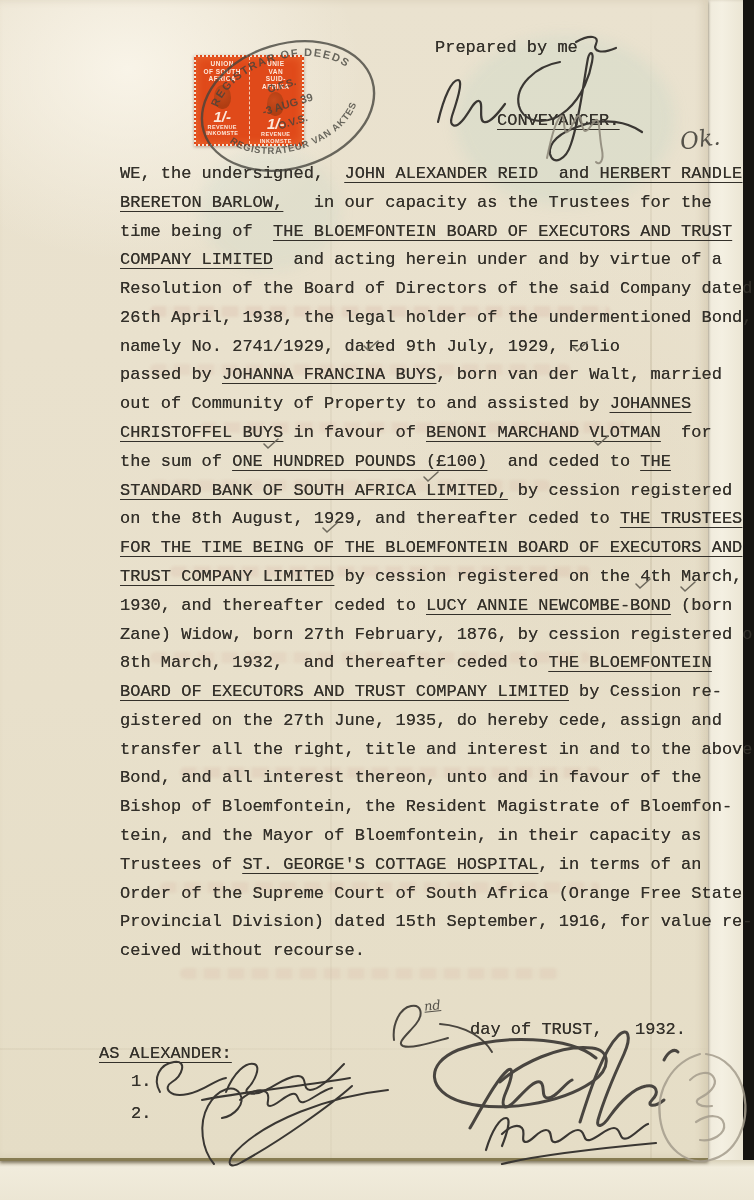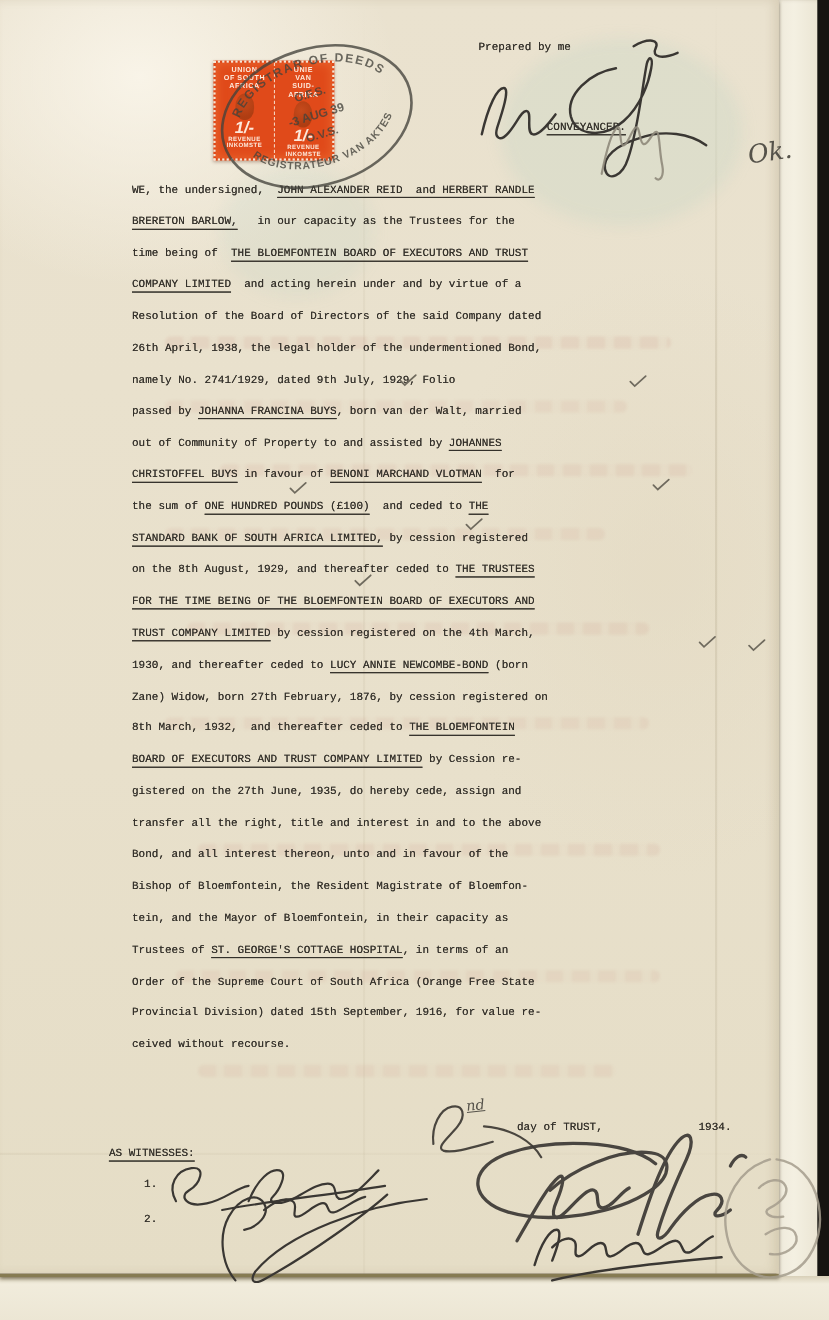--- a/index.html
+++ b/index.html
@@ -36,7 +36,7 @@
   .crease-h{position:absolute;left:0;width:100%;height:2px;
     background:linear-gradient(90deg,rgba(130,115,80,.12),rgba(130,115,80,.02));}
   
-  .tw{color:#33302a;font-size:10px;white-space:pre;text-shadow:0 0 .5px rgba(40,36,30,.8);}
+  .tw{color:#33302a;font-size:17px;white-space:pre;text-shadow:0 0 .5px rgba(40,36,30,.8);}
   .u{text-decoration:underline;text-underline-offset:3.5px;text-decoration-thickness:1.2px;}
   #body-text{position:absolute;left:120px;top:160px;}
   #body-text .tline{line-height:28.78px;}

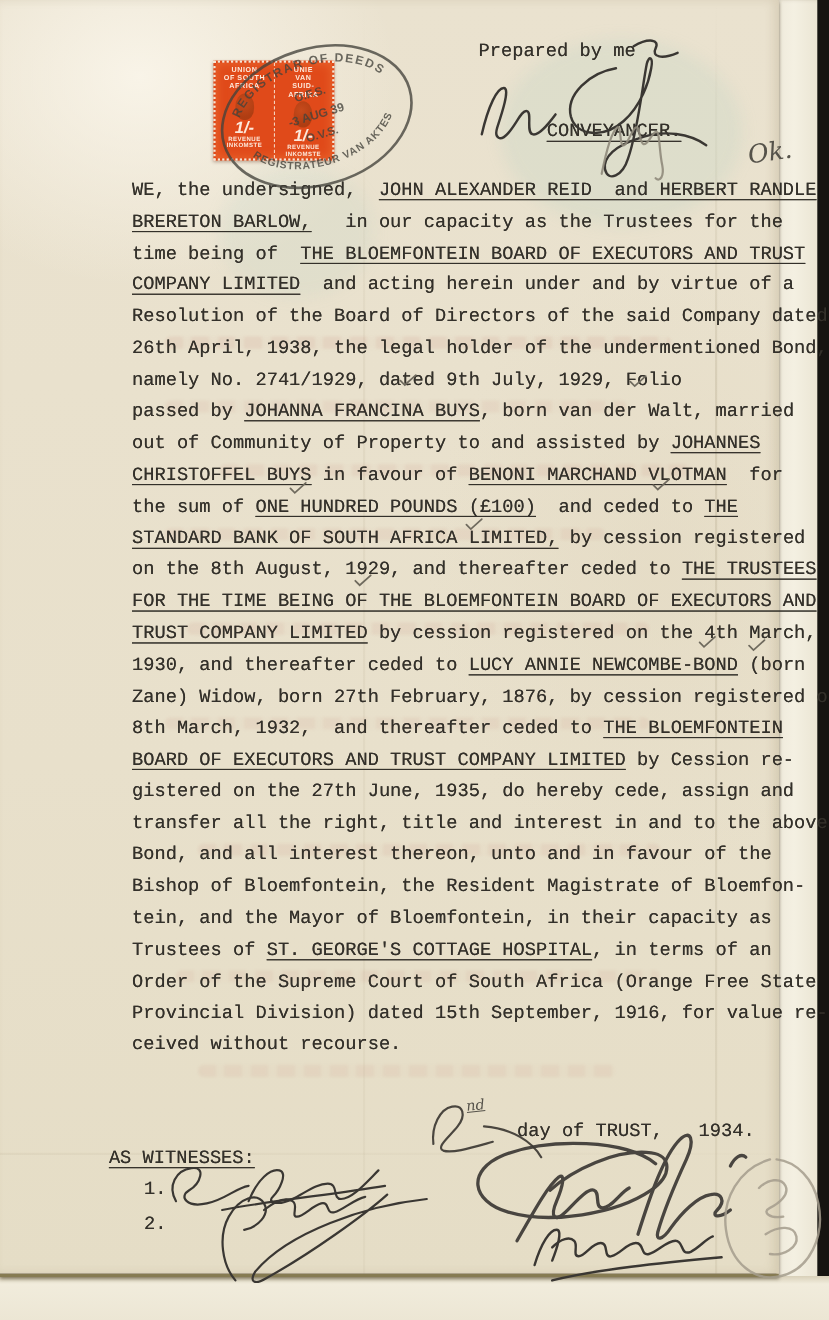--- a/index.html
+++ b/index.html
@@ -144,7 +144,7 @@
   <div id="body-text" class="tw"><div class="tline"><span>WE, the undersigned,  </span><span class="u">JOHN ALEXANDER REID  and HERBERT RANDLE</span></div><div class="tline"><span class="u">BRERETON BARLOW,</span><span>   in our capacity as the Trustees for the</span></div><div class="tline"><span>time being of  </span><span class="u">THE BLOEMFONTEIN BOARD OF EXECUTORS AND TRUST</span></div><div class="tline"><span class="u">COMPANY LIMITED</span><span>  and acting herein under and by virtue of a</span></div><div class="tline"><span>Resolution of the Board of Directors of the said Company dated</span></div><div class="tline"><span>26th April, 1938, the legal holder of the undermentioned Bond,</span></div><div class="tline"><span>namely No. 2741/1929, dated 9th July, 1929, Folio</span></div><div class="tline"><span>passed by </span><span class="u">JOHANNA FRANCINA BUYS</span><span>, born van der Walt, married</span></div><div class="tline"><span>out of Community of Property to and assisted by </span><span class="u">JOHANNES</span></div><div class="tline"><span class="u">CHRISTOFFEL BUYS</span><span> in favour of </span><span class="u">BENONI MARCHAND VLOTMAN</span><span>  for</span></div><div class="tline"><span>the sum of </span><span class="u">ONE HUNDRED POUNDS (£100)</span><span>  and ceded to </span><span class="u">THE</span></div><div class="tline"><span class="u">STANDARD BANK OF SOUTH AFRICA LIMITED,</span><span> by cession registered</span></div><div class="tline"><span>on the 8th August, 1929, and thereafter ceded to </span><span class="u">THE TRUSTEES</span></div><div class="tline"><span class="u">FOR THE TIME BEING OF THE BLOEMFONTEIN BOARD OF EXECUTORS AND</span></div><div class="tline"><span class="u">TRUST COMPANY LIMITED</span><span> by cession registered on the 4th March,</span></div><div class="tline"><span>1930, and thereafter ceded to </span><span class="u">LUCY ANNIE NEWCOMBE-BOND</span><span> (born</span></div><div class="tline"><span>Zane) Widow, born 27th February, 1876, by cession registered on</span></div><div class="tline"><span>8th March, 1932,  and thereafter ceded to </span><span class="u">THE BLOEMFONTEIN</span></div><div class="tline"><span class="u">BOARD OF EXECUTORS AND TRUST COMPANY LIMITED</span><span> by Cession re-</span></div><div class="tline"><span>gistered on the 27th June, 1935, do hereby cede, assign and</span></div><div class="tline"><span>transfer all the right, title and interest in and to the above</span></div><div class="tline"><span>Bond, and all interest thereon, unto and in favour of the</span></div><div class="tline"><span>Bishop of Bloemfontein, the Resident Magistrate of Bloemfon-</span></div><div class="tline"><span>tein, and the Mayor of Bloemfontein, in their capacity as</span></div><div class="tline"><span>Trustees of </span><span class="u">ST. GEORGE'S COTTAGE HOSPITAL</span><span>, in terms of an</span></div><div class="tline"><span>Order of the Supreme Court of South Africa (Orange Free State</span></div><div class="tline"><span>Provincial Division) dated 15th September, 1916, for value re-</span></div><div class="tline"><span>ceived without recourse.</span></div></div>
 
   <div class="tw abs" style="left:470px;top:1020px">day of TRUST,</div>
-  <div class="tw abs" style="left:635px;top:1020px">1934.</div>
+  <div class="tw abs" style="left:635px;top:1020px">1932.</div>
   <div class="tw abs u" style="left:99px;top:1044px">AS WITNESSES:</div>
   <div class="tw abs" style="left:131px;top:1072px">1.</div>
   <div class="tw abs" style="left:131px;top:1104px">2.</div>

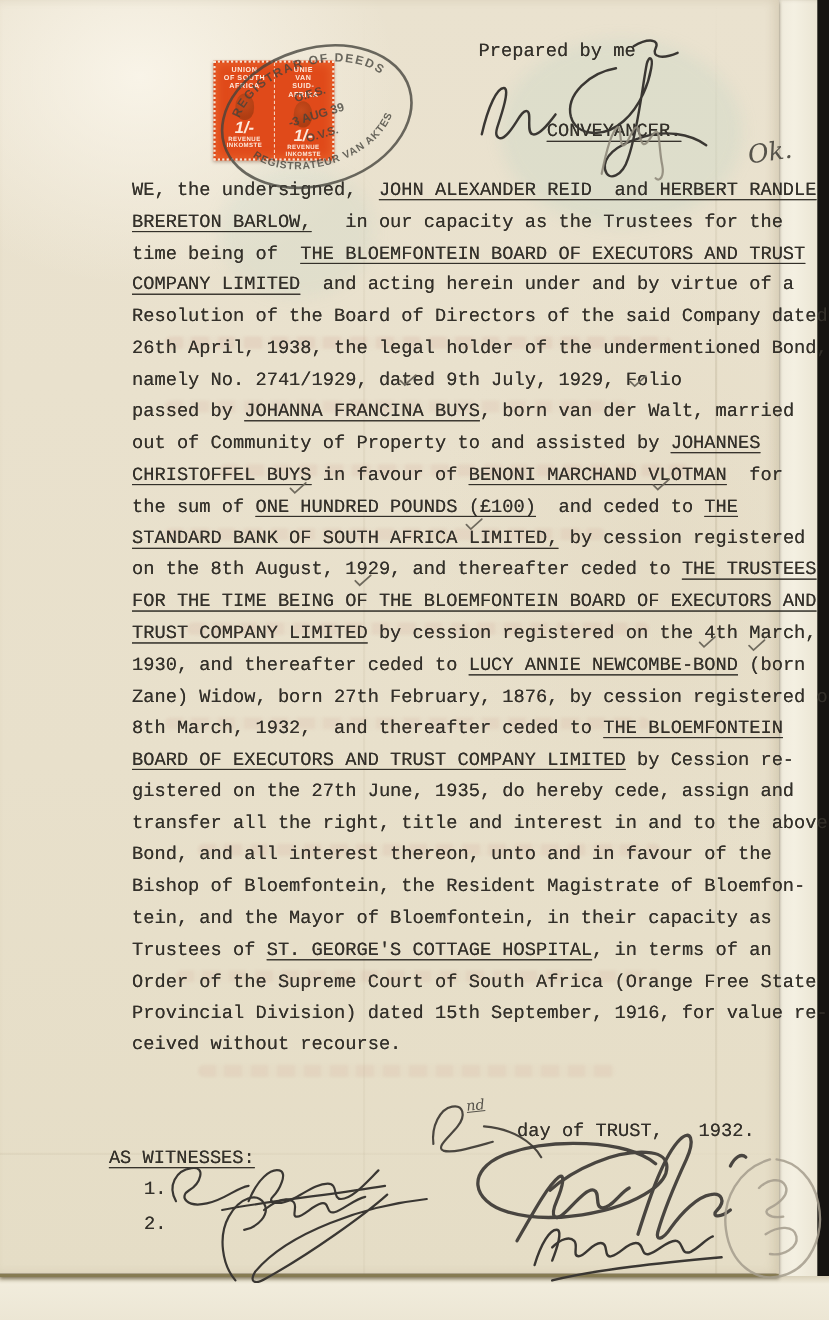--- a/index.html
+++ b/index.html
@@ -145,7 +145,7 @@
 
   <div class="tw abs" style="left:470px;top:1020px">day of TRUST,</div>
   <div class="tw abs" style="left:635px;top:1020px">1932.</div>
-  <div class="tw abs u" style="left:99px;top:1044px">AS WITNESSES:</div>
+  <div class="tw abs u" style="left:99px;top:1044px">AS ALEXANDER:</div>
   <div class="tw abs" style="left:131px;top:1072px">1.</div>
   <div class="tw abs" style="left:131px;top:1104px">2.</div>
 

